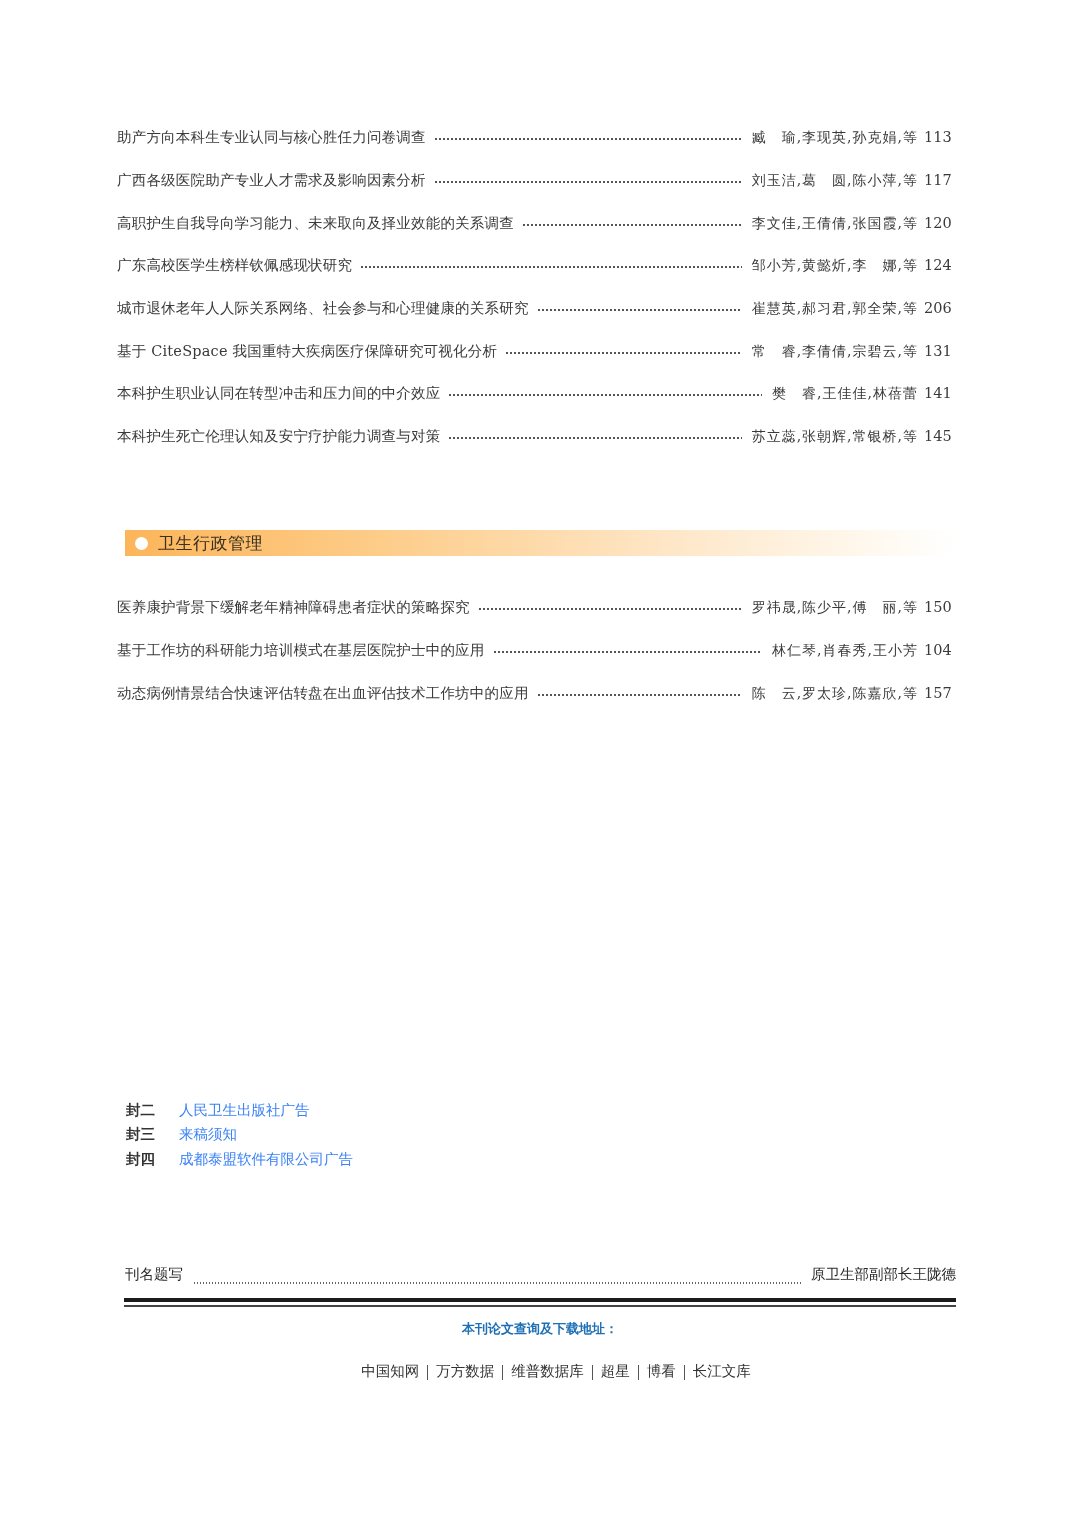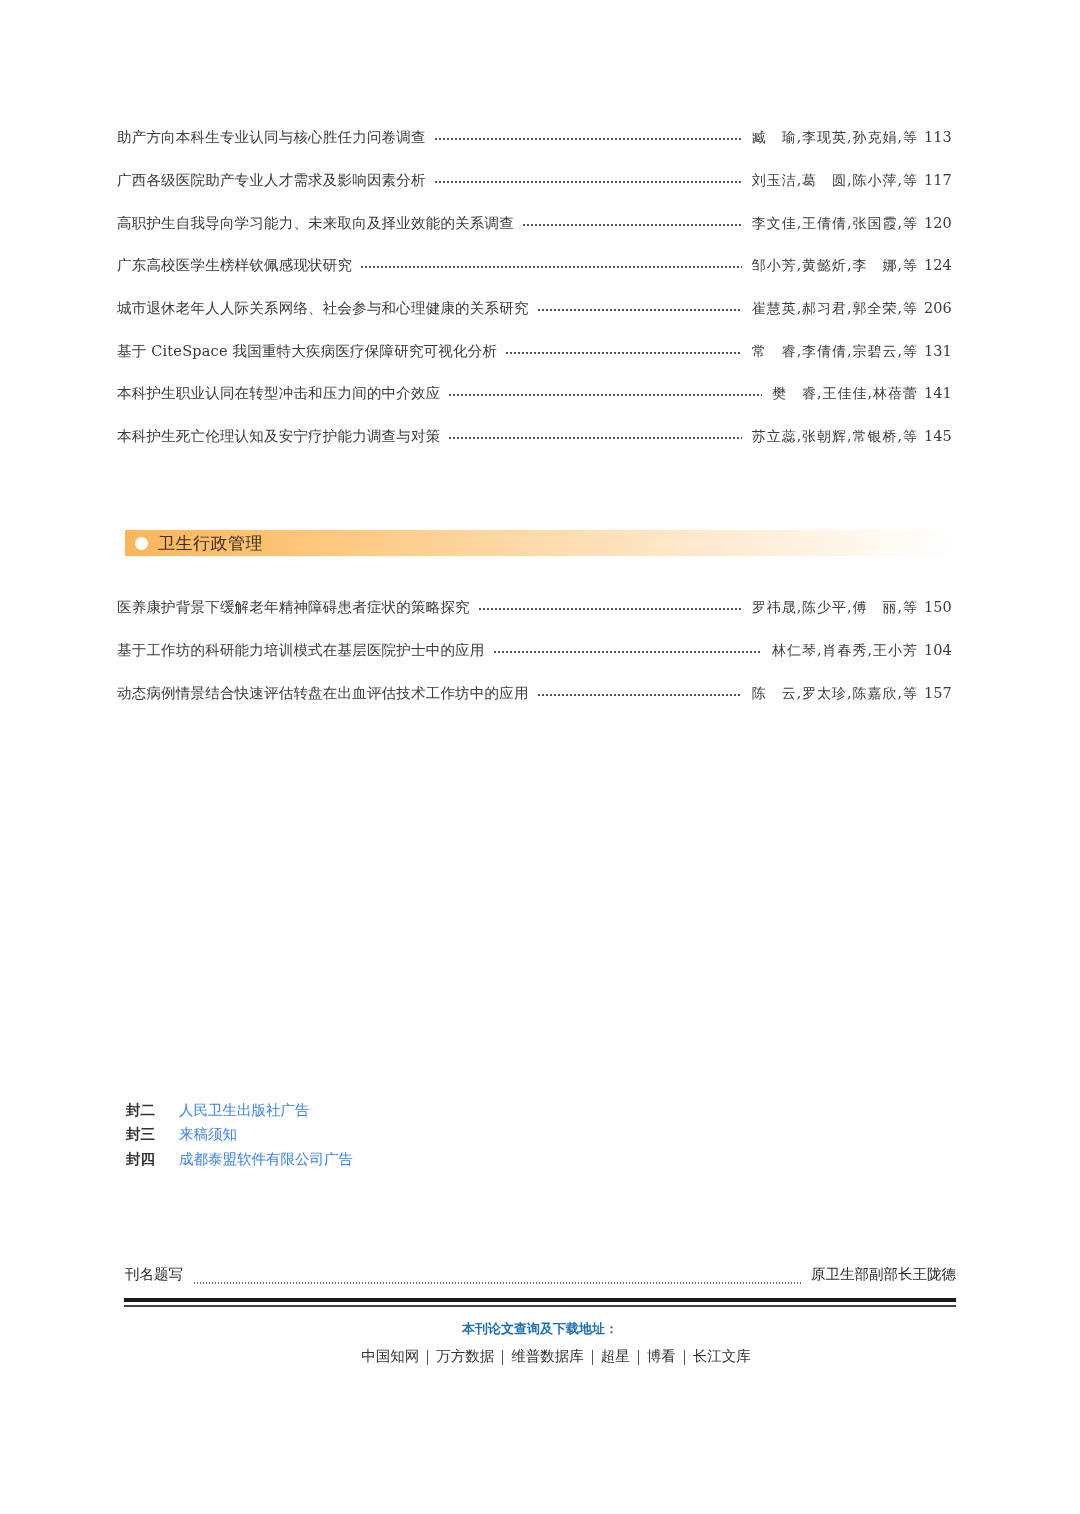--- a/index.html
+++ b/index.html
@@ -151,7 +151,7 @@
       line-height: 22px;
     }
     .footer-dbs {
-      margin-top: 5px;
+      margin-top: 20px;
       font-size: 14.5px;
       color: #333;
       height: 22px;

